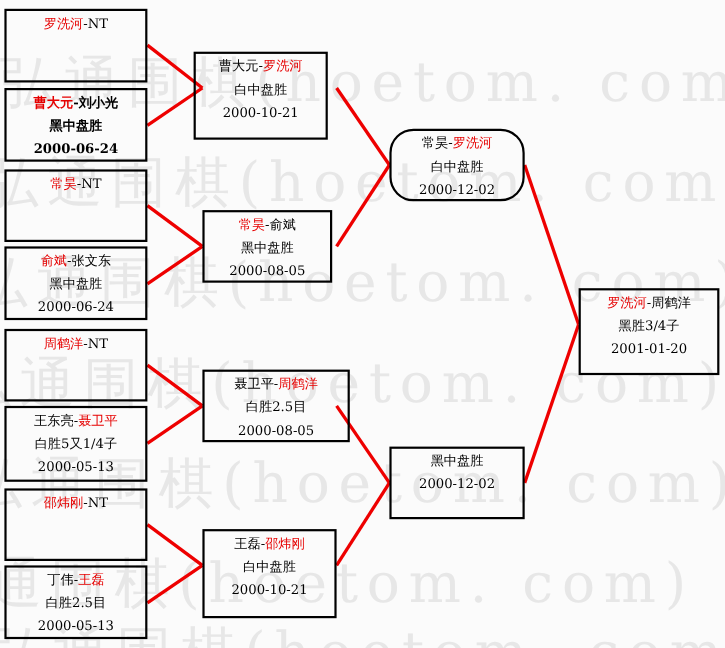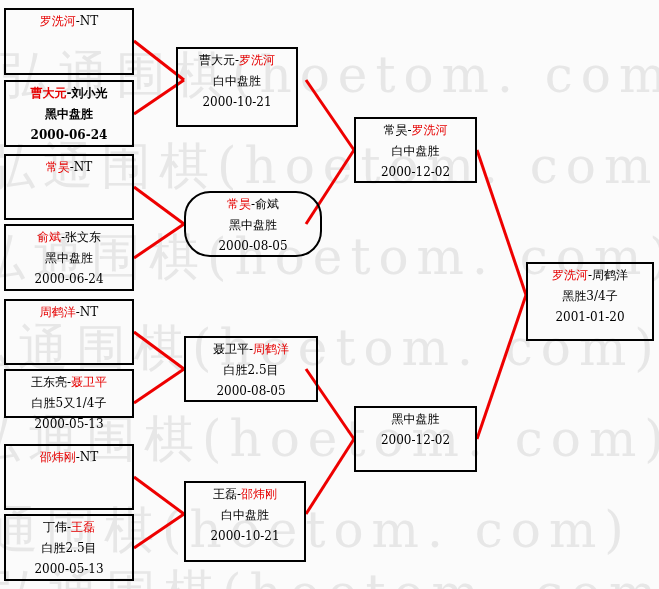--- a/index.html
+++ b/index.html
@@ -122,7 +122,7 @@
   <div class="l">2000-10-21</div>
 </div>
 
-<div class="box" style="left:354px;top:117px;width:123px;height:66px;">
+<div class="box" style="left:354px;top:117px;width:123px;height:66px;border-radius:22px;">
   <div class="l"><span class="k">常昊-</span><span class="r">罗洗河</span><span class="k"></span></div>
   <div class="l">白中盘胜</div>
   <div class="l">2000-12-02</div>

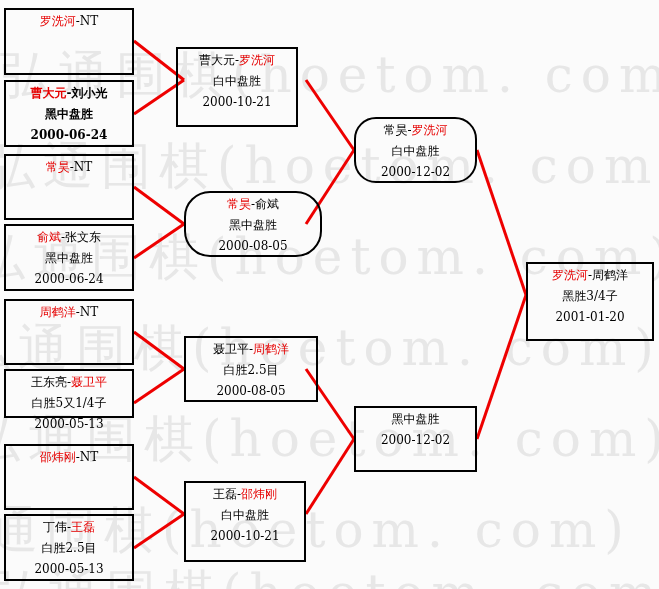--- a/index.html
+++ b/index.html
@@ -106,7 +106,7 @@
   <div class="l">白中盘胜</div>
   <div class="l">2000-10-21</div>
 </div>
-<div class="box" style="left:184px;top:191px;width:138px;height:66px;border-radius:26px;">
+<div class="box" style="left:184px;top:191px;width:118px;height:66px;">
   <div class="l"><span class="k"></span><span class="r">常昊</span><span class="k">-俞斌</span></div>
   <div class="l">黑中盘胜</div>
   <div class="l">2000-08-05</div>

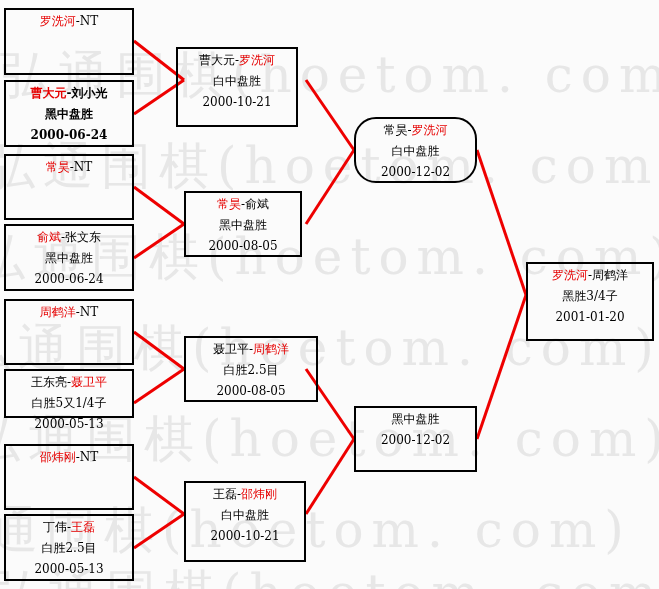--- a/index.html
+++ b/index.html
@@ -85,7 +85,7 @@
   <div class="l"></div>
   <div class="l"></div>
 </div>
-<div class="box" style="left:4px;top:369px;width:130px;height:49px;">
+<div class="box" style="left:4px;top:369px;width:130px;height:69px;">
   <div class="l"><span class="k">王东亮-</span><span class="r">聂卫平</span><span class="k"></span></div>
   <div class="l">白胜5又1/4子</div>
   <div class="l">2000-05-13</div>

